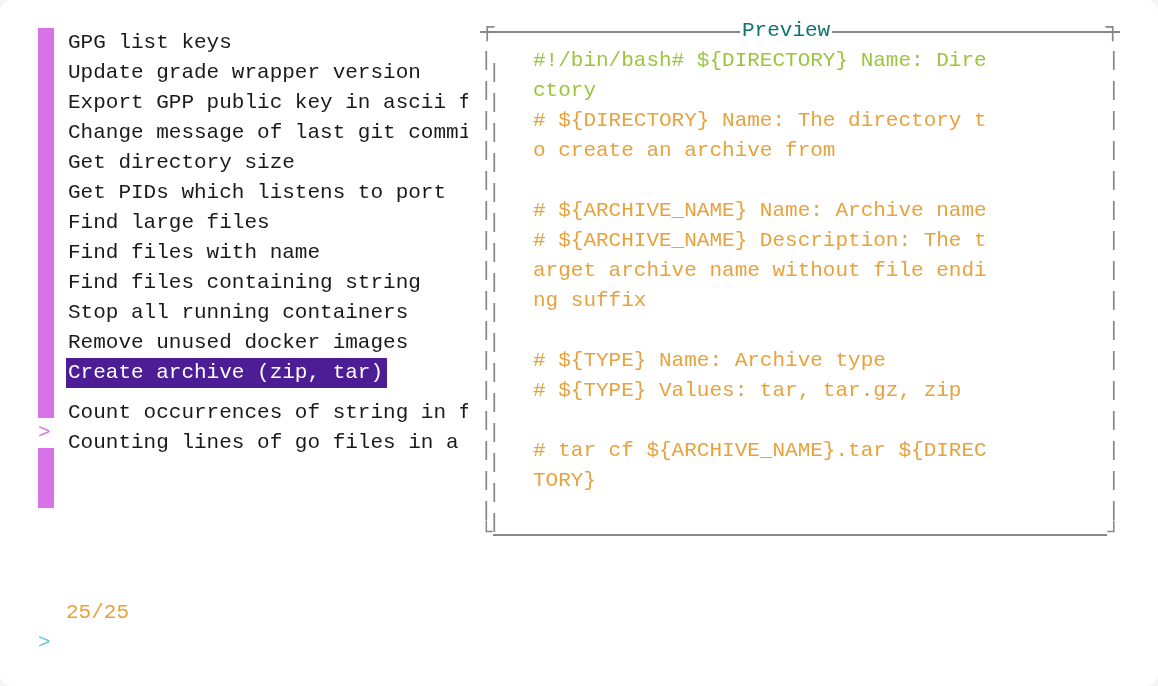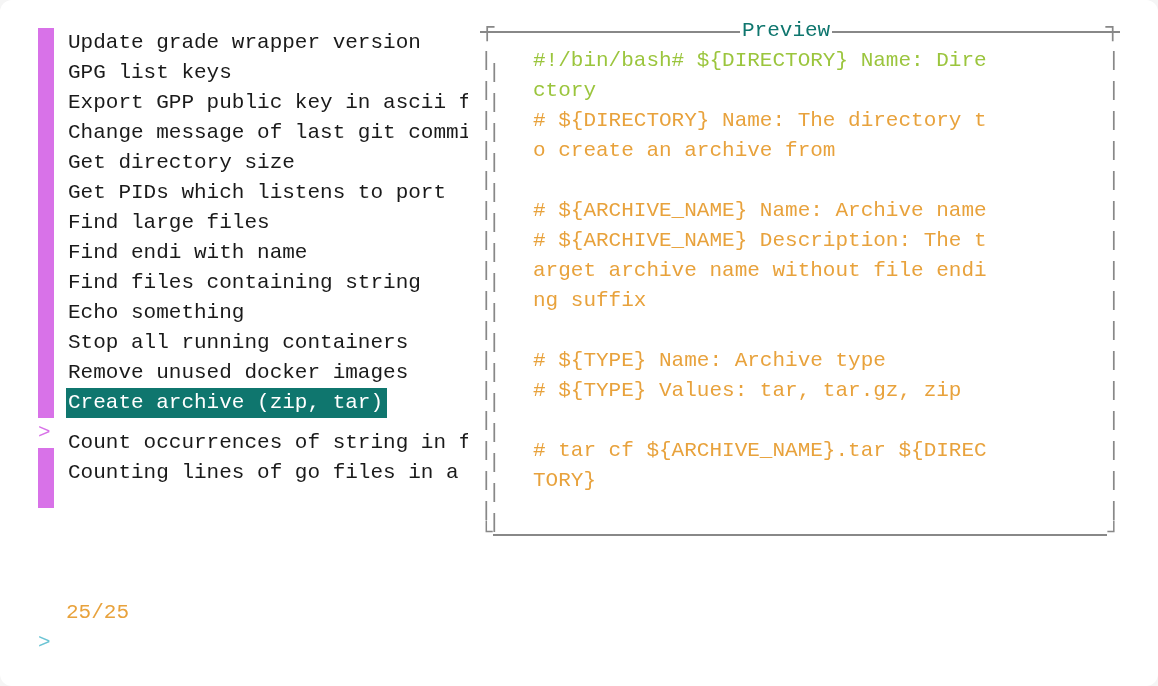--- a/index.html
+++ b/index.html
@@ -208,8 +208,8 @@
       <div class="magenta-bar"></div>
       <div class="selected-marker">&gt;</div>
       <div class="list" id="list">
+          <div class="list-item">GPG list keys</div>
           <div class="list-item">Update grade wrapper version</div>
-          <div class="list-item">GPG list keys</div>
           <div class="list-item">Export GPP public key in ascii f...</div>
           <div class="list-item">Change message of last git commit</div>
           <div class="list-item">Get directory size</div>

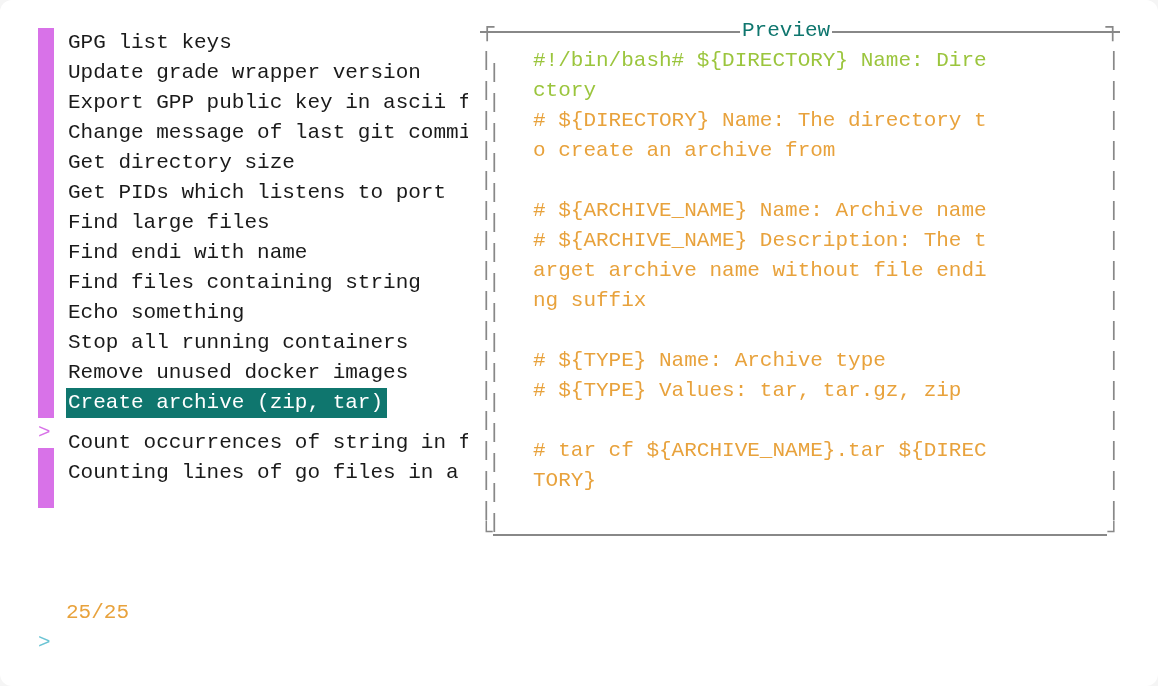--- a/index.html
+++ b/index.html
@@ -215,7 +215,7 @@
           <div class="list-item">Get directory size</div>
           <div class="list-item">Get PIDs which listens to port</div>
           <div class="list-item">Find large files</div>
-          <div class="list-item">Find endi with name</div>
+          <div class="list-item">Find files with name</div>
           <div class="list-item">Find files containing string</div>
           <div class="list-item">Echo something</div>
           <div class="list-item">Stop all running containers</div>

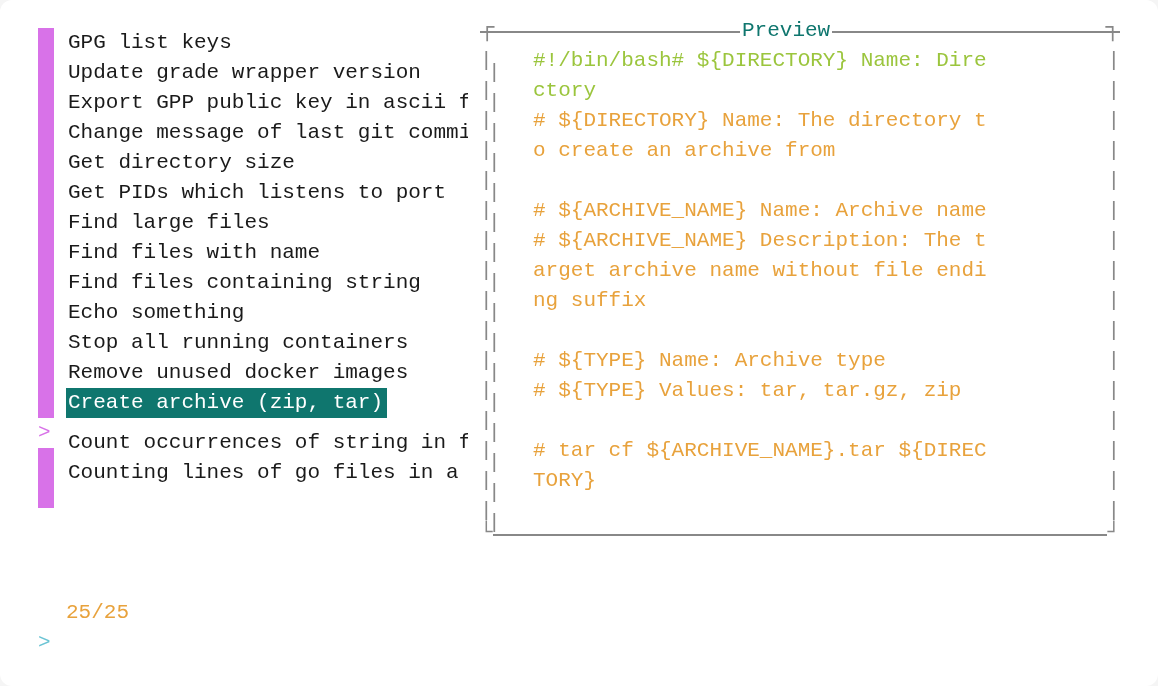--- a/index.html
+++ b/index.html
@@ -217,7 +217,6 @@
           <div class="list-item">Find large files</div>
           <div class="list-item">Find files with name</div>
           <div class="list-item">Find files containing string</div>
-          <div class="list-item">Echo something</div>
           <div class="list-item">Stop all running containers</div>
           <div class="list-item">Remove unused docker images</div>
           <div><span class="list-item selected">Create archive (zip, tar)</span></div>

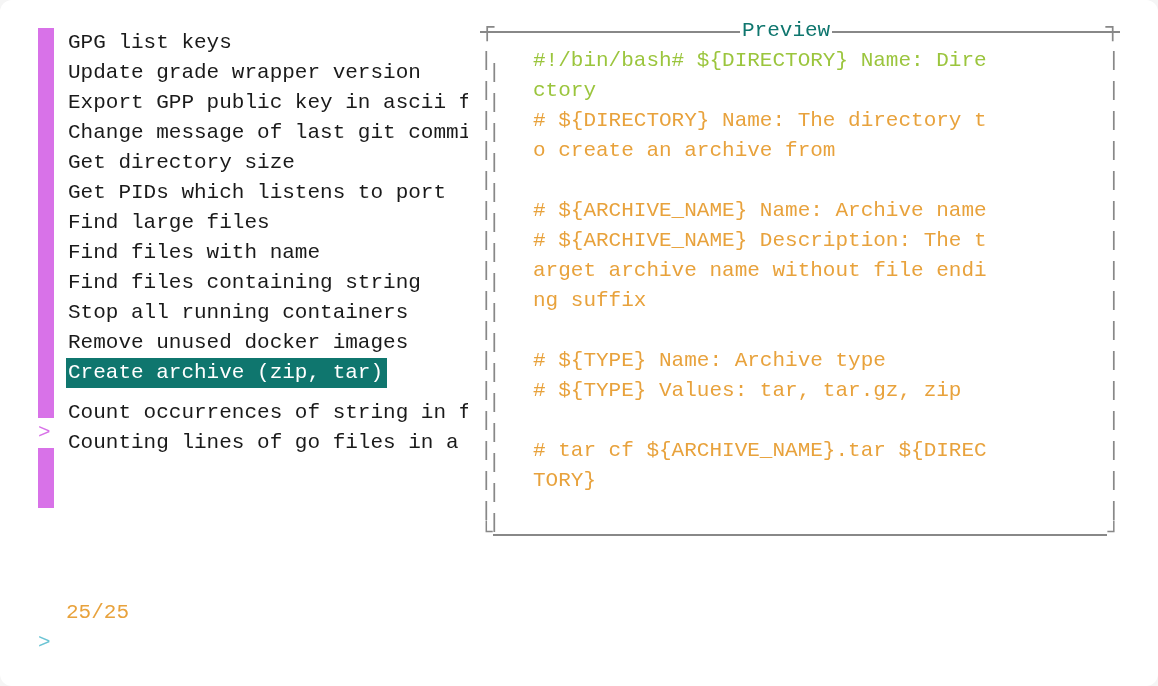--- a/index.html
+++ b/index.html
@@ -53,7 +53,7 @@
 }
 .list-item.selected {
   display: inline-block;
-  background: #0f766e;
+  background: #4c1d95;
   color: #ffffff;
   padding: 0 4px 0 2px;
 }

